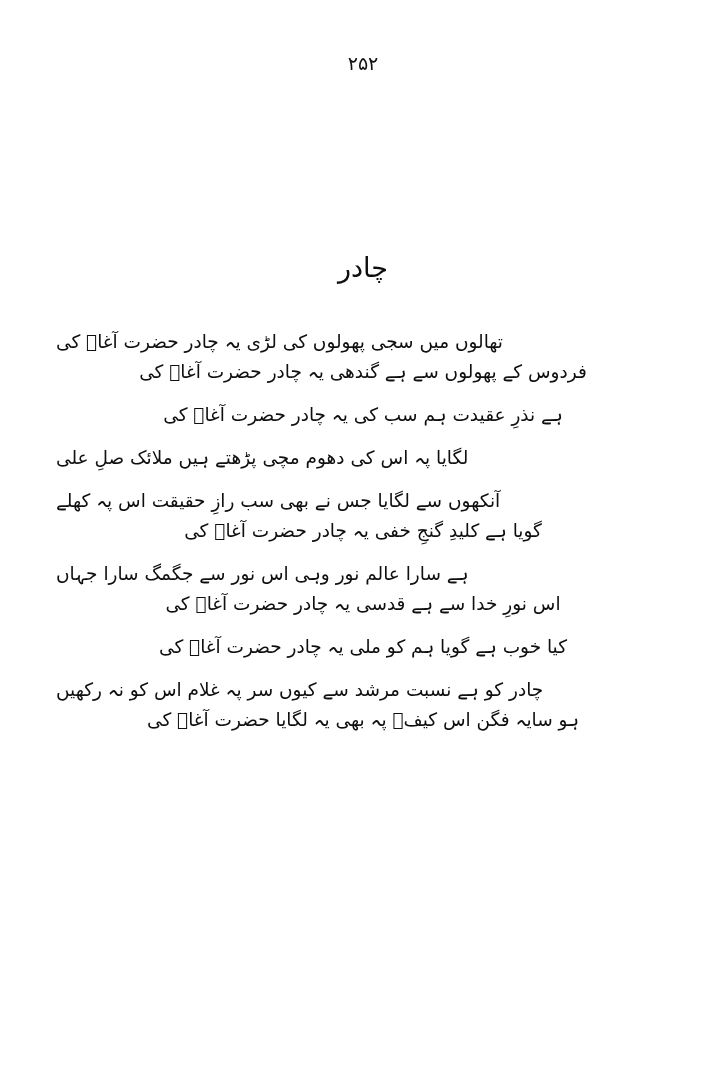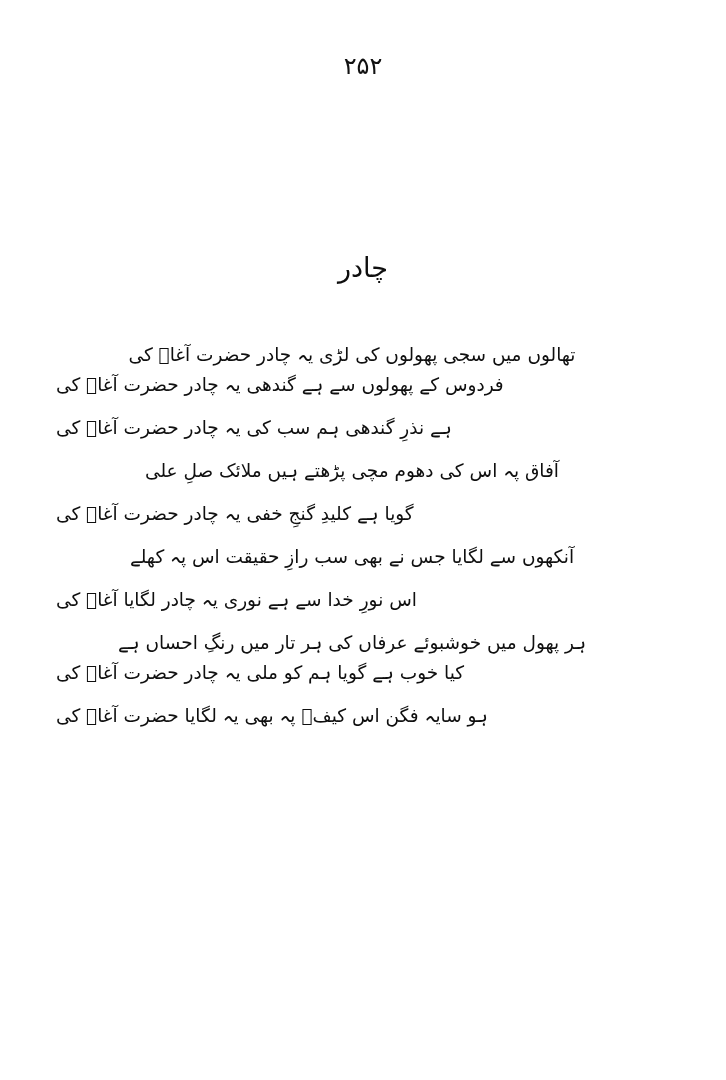--- a/index.html
+++ b/index.html
@@ -23,7 +23,7 @@
     width: 726px;
     text-align: center;
     font-family: "DejaVu Sans", sans-serif;
-    font-size: 24px;
+    font-size: 19px;
     letter-spacing: 1px;
     color: #111;
   }

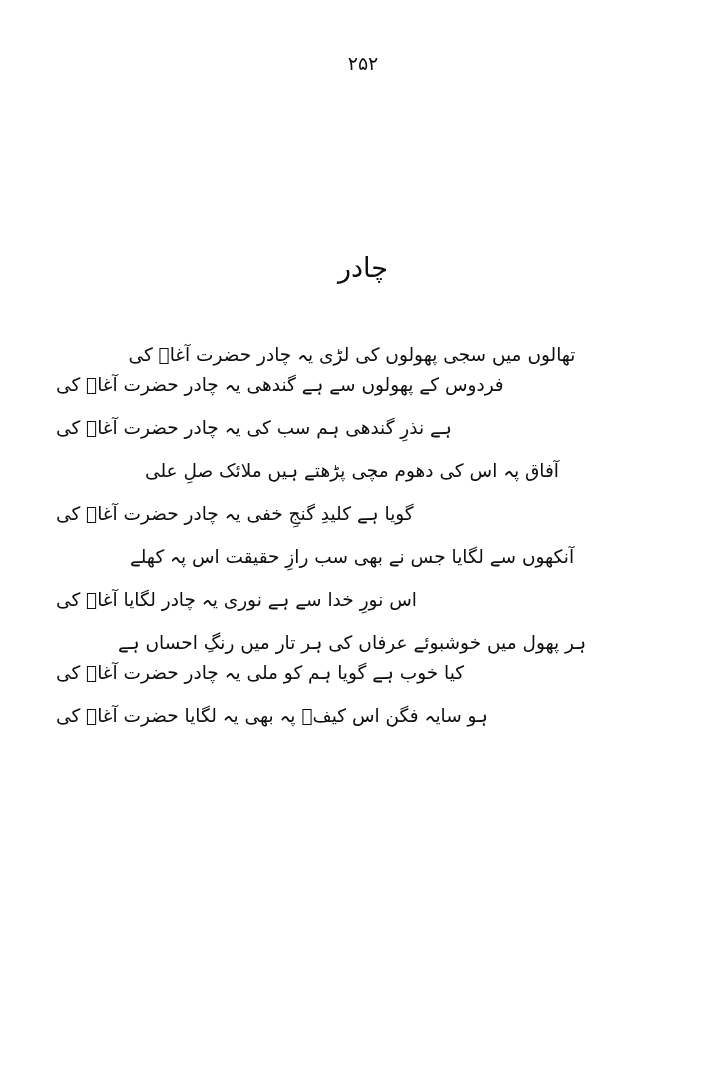--- a/index.html
+++ b/index.html
@@ -56,9 +56,8 @@
   }
   
   .line.first {
-    text-align: center;
+    text-align: left;
     padding-right: 22px;
-    margin-top: 13px;
   }
   .line.second {
     text-align: left;

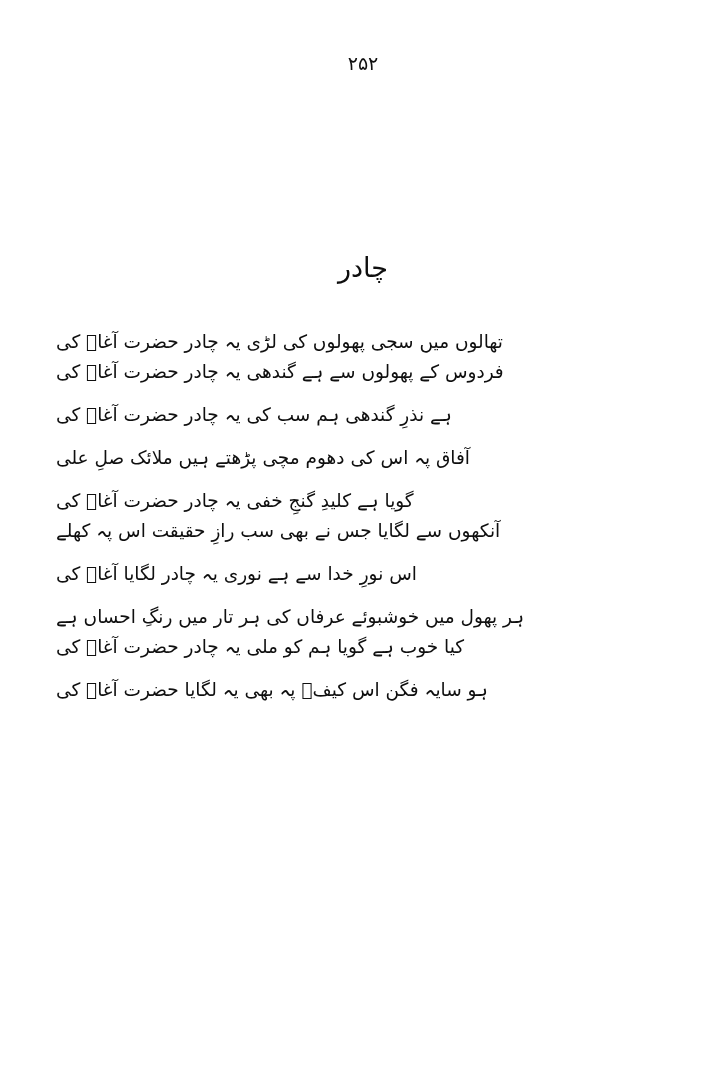--- a/index.html
+++ b/index.html
@@ -60,7 +60,7 @@
     padding-right: 22px;
   }
   .line.second {
-    text-align: left;
+    text-align: center;
     padding-right: 0;
   }
   .line.second.wide {

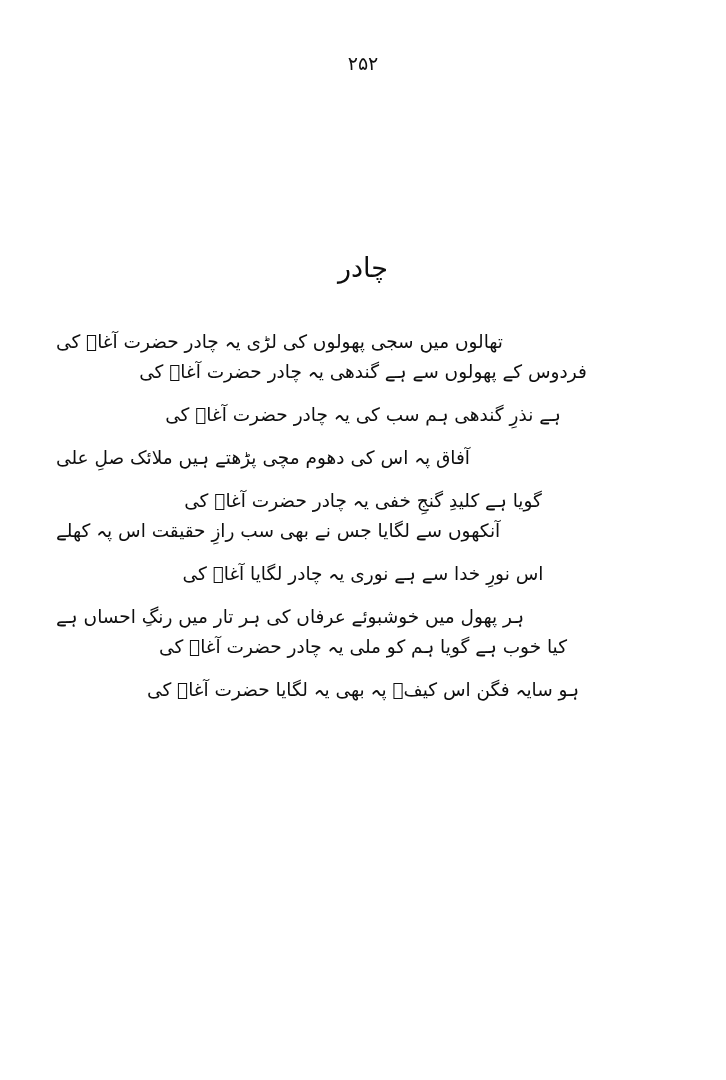--- a/index.html
+++ b/index.html
@@ -84,7 +84,7 @@
     </div>
 
     <div class="couplet">
-      <span class="line second">ہے نذرِ گندھی ہم سب کی یہ چادر حضرت آغاؒ کی</span>
+      <span class="line second">ہے نذرِ عقیدت ہم سب کی یہ چادر حضرت آغاؒ کی</span>
     </div>
 
     <div class="couplet">

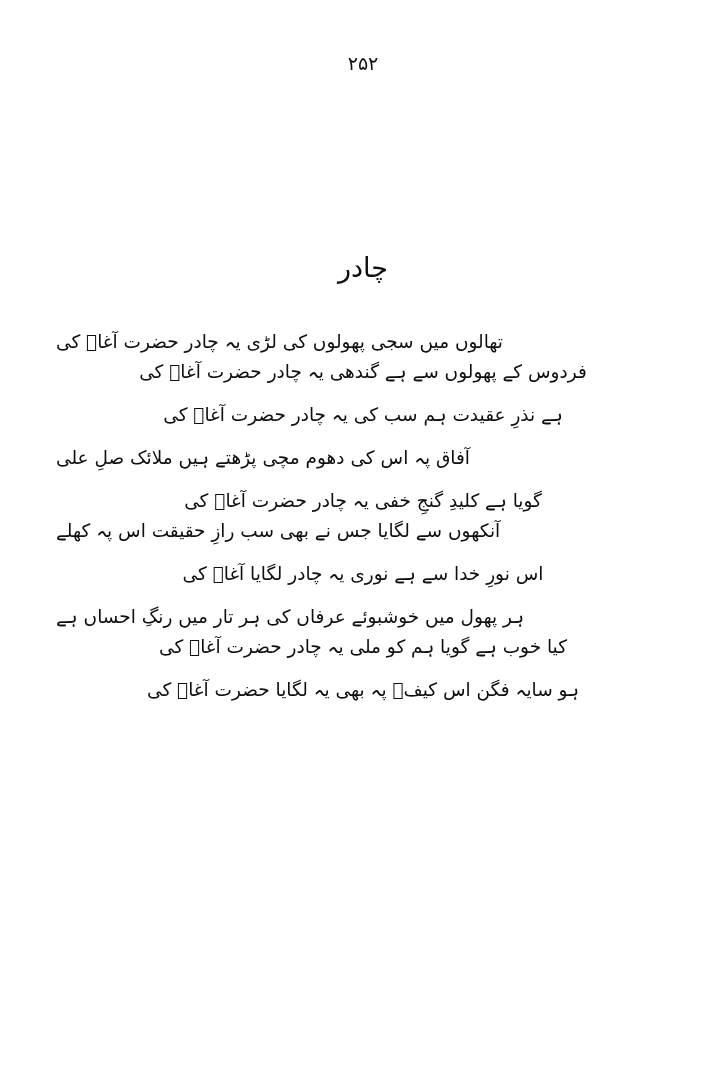--- a/index.html
+++ b/index.html
@@ -88,7 +88,7 @@
     </div>
 
     <div class="couplet">
-      <span class="line first">آفاق پہ اس کی دھوم مچی پڑھتے ہیں ملائک صلِ علی</span>
+      <span class="line first">لگایا پہ اس کی دھوم مچی پڑھتے ہیں ملائک صلِ علی</span>
     </div>
 
     <div class="couplet">

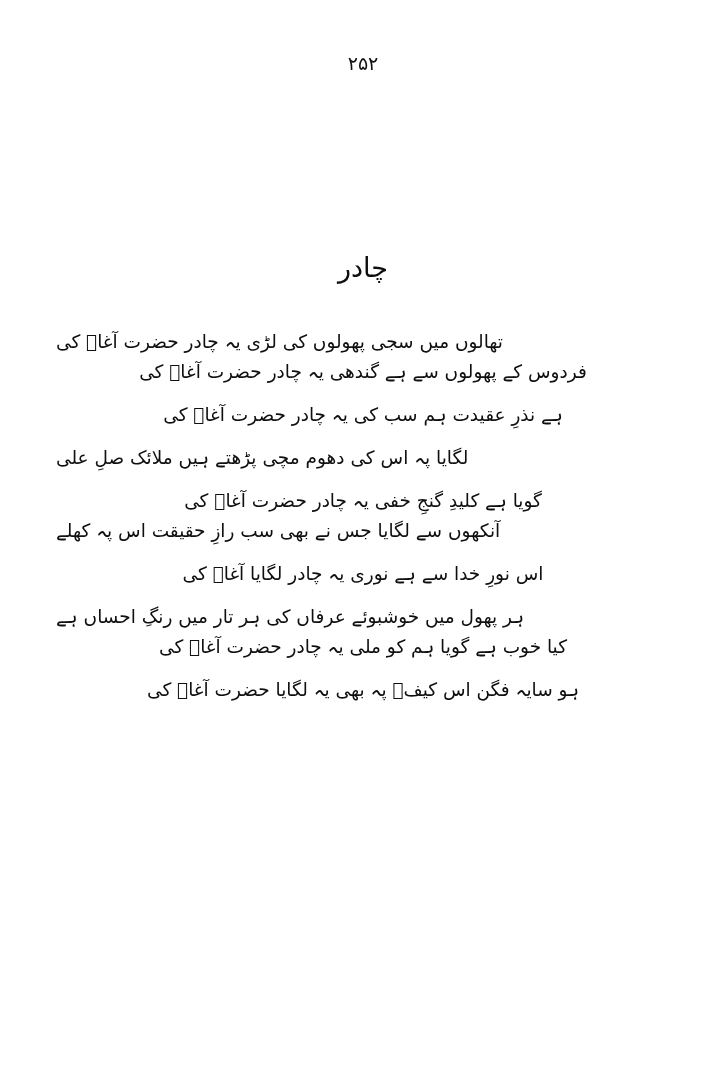--- a/index.html
+++ b/index.html
@@ -92,8 +92,8 @@
     </div>
 
     <div class="couplet">
+      <span class="line first">آنکھوں سے لگایا جس نے بھی سب رازِ حقیقت اس پہ کھلے</span>
       <span class="line second">گویا ہے کلیدِ گنجِ خفی یہ چادر حضرت آغاؒ کی</span>
-      <span class="line first">آنکھوں سے لگایا جس نے بھی سب رازِ حقیقت اس پہ کھلے</span>
     </div>
 
     <div class="couplet">

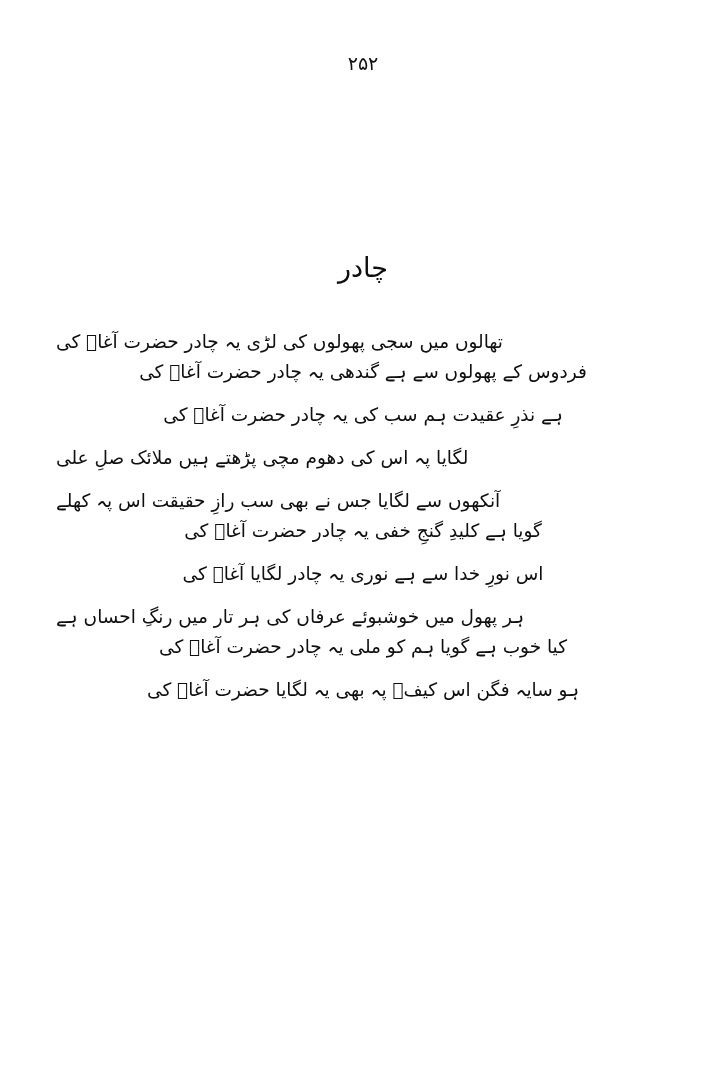--- a/index.html
+++ b/index.html
@@ -97,6 +97,7 @@
     </div>
 
     <div class="couplet">
+      <span class="line first">ہے سارا عالم نور وہی اس نور سے جگمگ سارا جہاں</span>
       <span class="line second">اس نورِ خدا سے ہے نوری یہ چادر لگایا آغاؒ کی</span>
     </div>
 

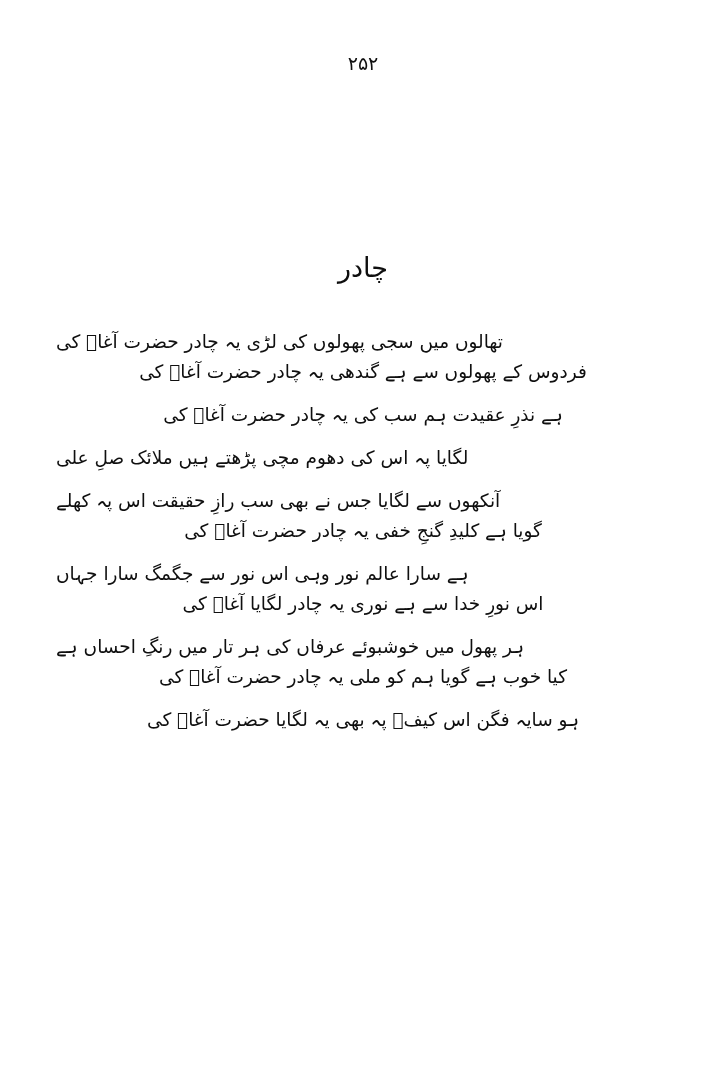--- a/index.html
+++ b/index.html
@@ -98,7 +98,7 @@
 
     <div class="couplet">
       <span class="line first">ہے سارا عالم نور وہی اس نور سے جگمگ سارا جہاں</span>
-      <span class="line second">اس نورِ خدا سے ہے نوری یہ چادر لگایا آغاؒ کی</span>
+      <span class="line second">اس نورِ خدا سے ہے قدسی یہ چادر حضرت آغاؒ کی</span>
     </div>
 
     <div class="couplet">

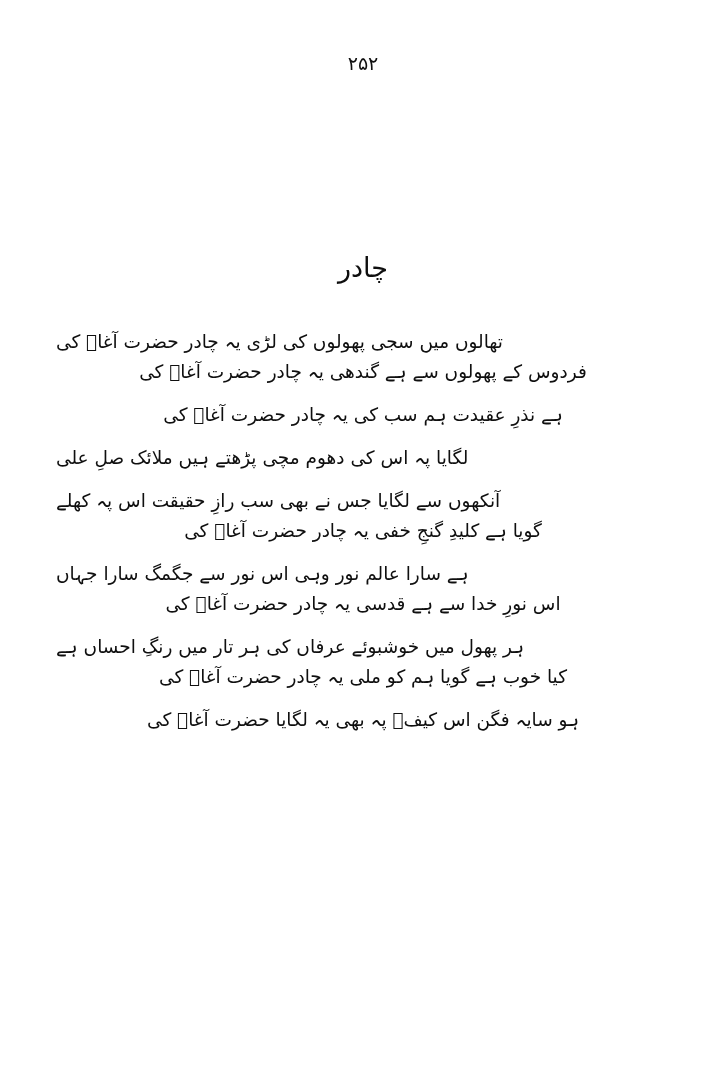--- a/index.html
+++ b/index.html
@@ -102,7 +102,6 @@
     </div>
 
     <div class="couplet">
-      <span class="line first">ہر پھول میں خوشبوئے عرفاں کی ہر تار میں رنگِ احساں ہے</span>
       <span class="line second">کیا خوب ہے گویا ہم کو ملی یہ چادر حضرت آغاؒ کی</span>
     </div>
 

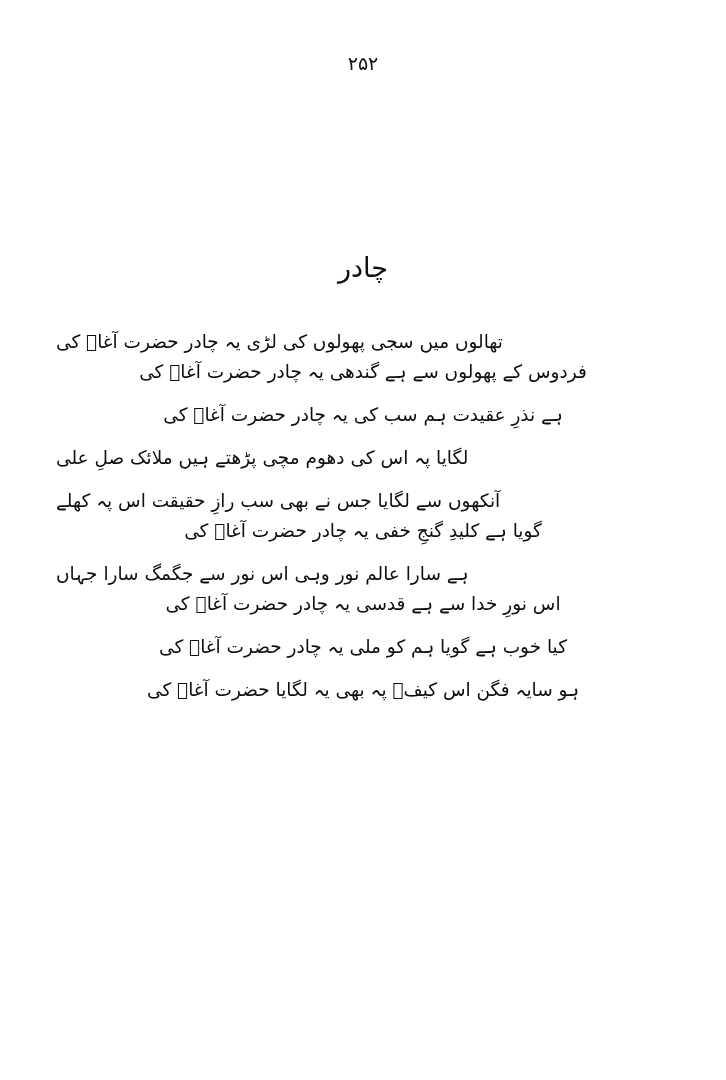--- a/index.html
+++ b/index.html
@@ -106,6 +106,7 @@
     </div>
 
     <div class="couplet">
+      <span class="line first">چادر کو ہے نسبت مرشد سے کیوں سر پہ غلام اس کو نہ رکھیں</span>
       <span class="line second wide">ہو سایہ فگن اس کیفؔ پہ بھی یہ لگایا حضرت آغاؒ کی</span>
     </div>
 

